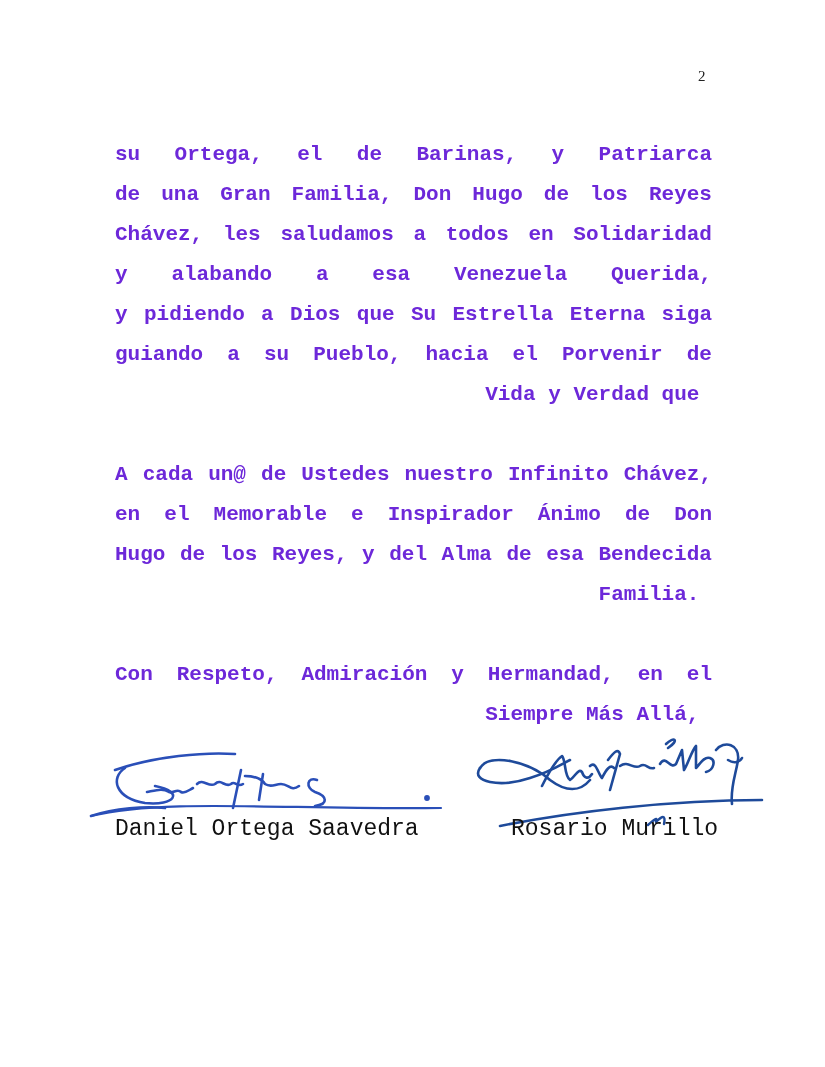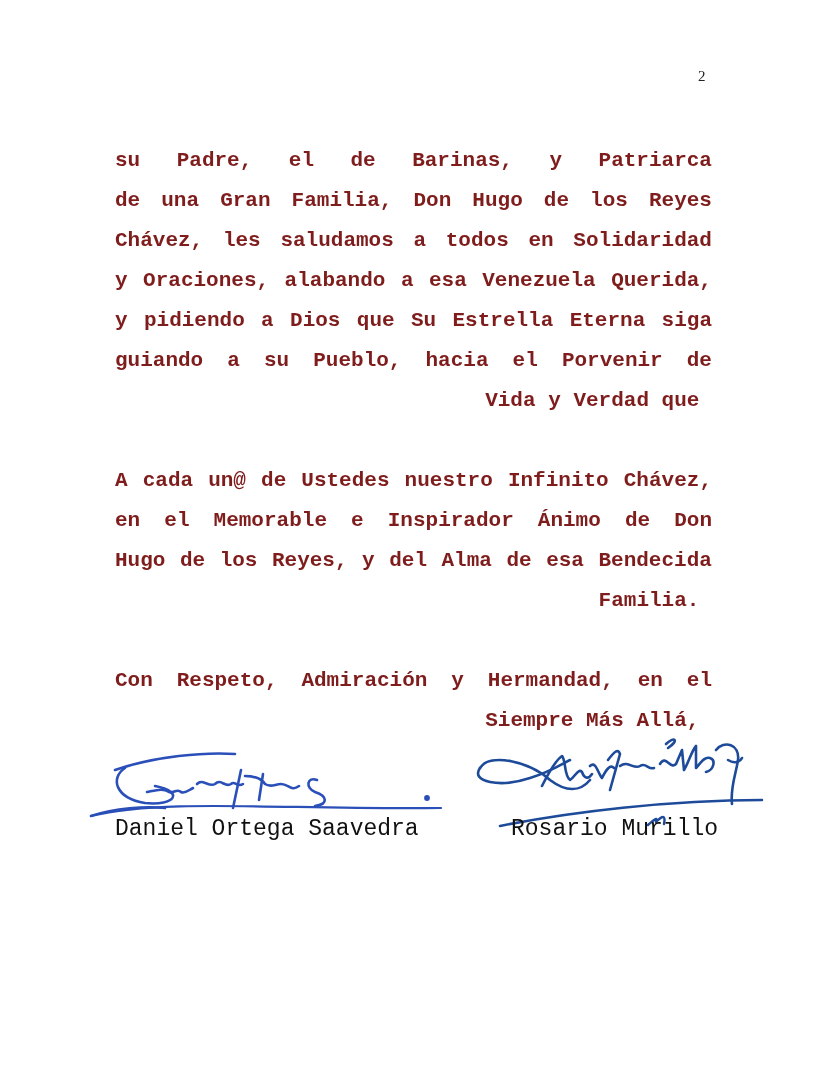--- a/index.html
+++ b/index.html
@@ -11,7 +11,7 @@
   .body-text {
     position: absolute; left: 115px; top: 135px; width: 597px;
     font-family: "Liberation Mono", "DejaVu Sans Mono", monospace;
-    font-weight: bold; font-size: 21px; line-height: 40px; color: #7f1d1d; margin-top: 6px;
+    font-weight: bold; font-size: 21px; line-height: 40px; color: #6d28d9;
   }
   .para { margin: 0 0 40px 0; }
   

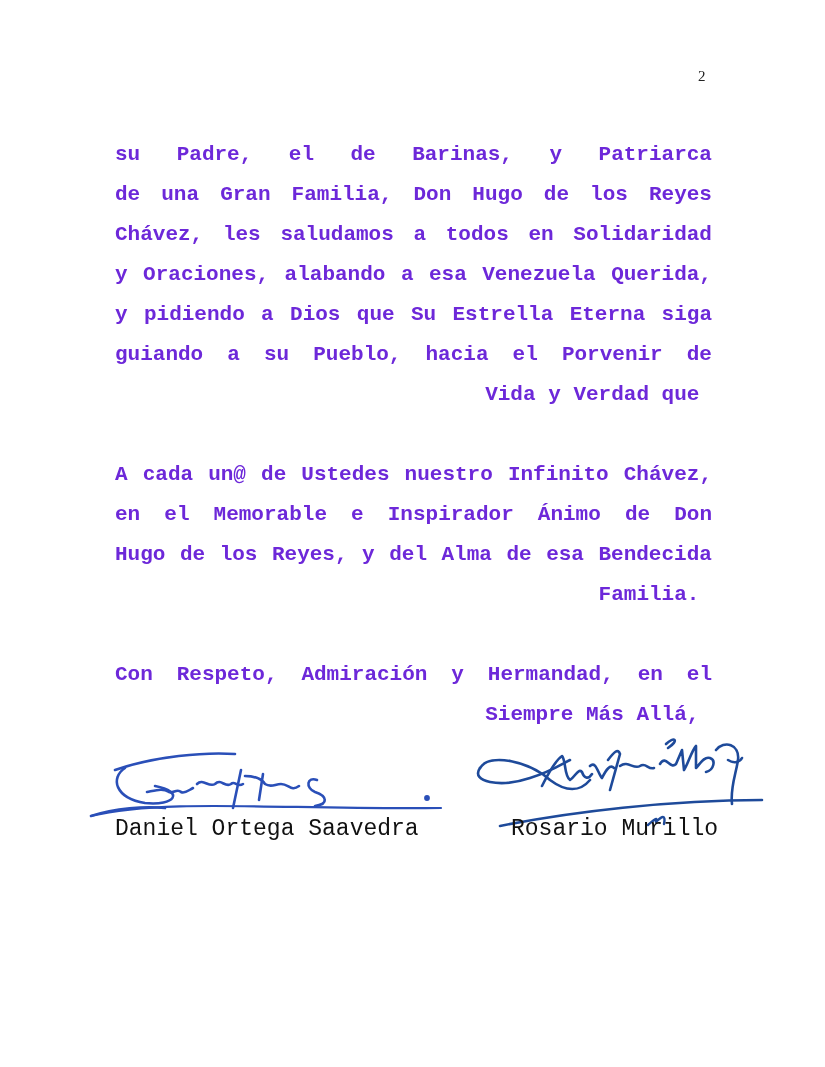--- a/index.html
+++ b/index.html
@@ -32,7 +32,7 @@
 
 <div class="body-text">
   <div class="para">
-    <div class="jline"><span>su</span><span>Padre,</span><span>el</span><span>de</span><span>Barinas,</span><span>y</span><span>Patriarca</span></div>
+    <div class="jline"><span>su</span><span>Ortega,</span><span>el</span><span>de</span><span>Barinas,</span><span>y</span><span>Patriarca</span></div>
     <div class="jline"><span>de</span><span>una</span><span>Gran</span><span>Familia,</span><span>Don</span><span>Hugo</span><span>de</span><span>los</span><span>Reyes</span></div>
     <div class="jline"><span>Chávez,</span><span>les</span><span>saludamos</span><span>a</span><span>todos</span><span>en</span><span>Solidaridad</span></div>
     <div class="jline"><span>y</span><span>Oraciones,</span><span>alabando</span><span>a</span><span>esa</span><span>Venezuela</span><span>Querida,</span></div>

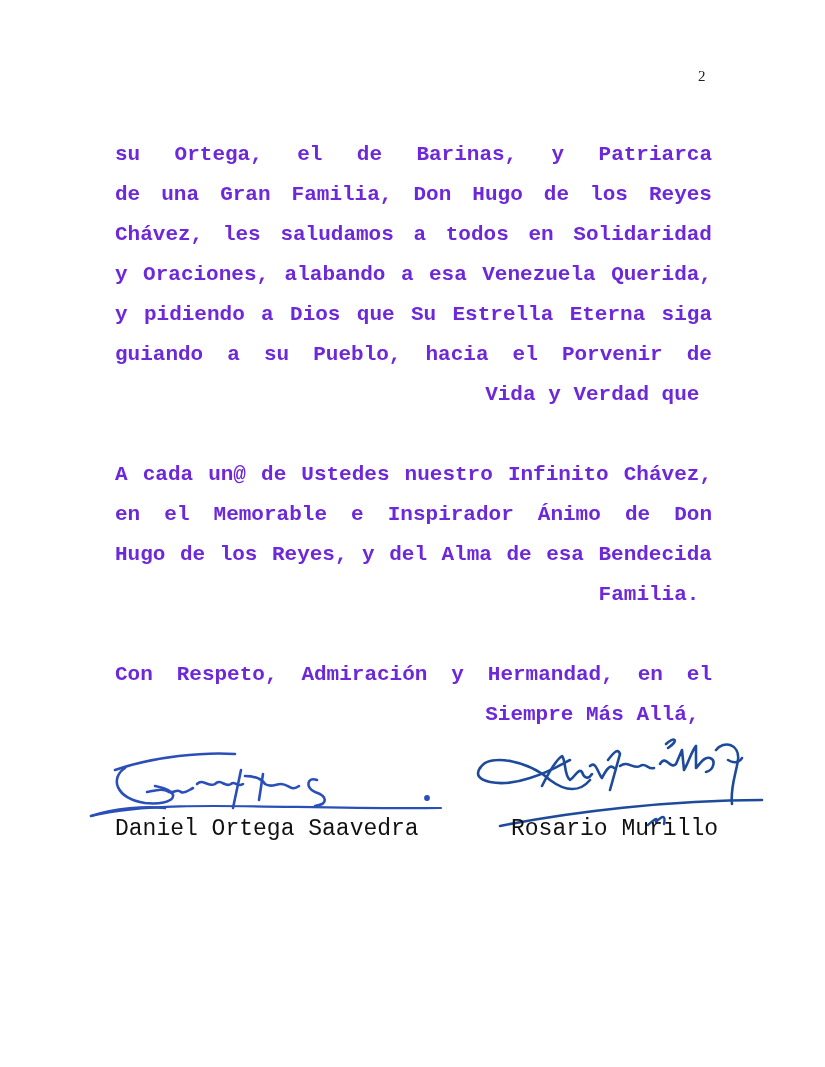--- a/index.html
+++ b/index.html
@@ -35,7 +35,7 @@
     <div class="jline"><span>su</span><span>Ortega,</span><span>el</span><span>de</span><span>Barinas,</span><span>y</span><span>Patriarca</span></div>
     <div class="jline"><span>de</span><span>una</span><span>Gran</span><span>Familia,</span><span>Don</span><span>Hugo</span><span>de</span><span>los</span><span>Reyes</span></div>
     <div class="jline"><span>Chávez,</span><span>les</span><span>saludamos</span><span>a</span><span>todos</span><span>en</span><span>Solidaridad</span></div>
-    <div class="jline"><span>y</span><span>Oraciones,</span><span>alabando</span><span>a</span><span>esa</span><span>Venezuela</span><span>Querida,</span></div>
+    <div class="jline"><span>y</span><span>alabando</span><span>a</span><span>esa</span><span>Venezuela</span><span>Querida,</span></div>
     <div class="jline"><span>y</span><span>pidiendo</span><span>a</span><span>Dios</span><span>que</span><span>Su</span><span>Estrella</span><span>Eterna</span><span>siga</span></div>
     <div class="jline"><span>guiando</span><span>a</span><span>su</span><span>Pueblo,</span><span>hacia</span><span>el</span><span>Porvenir</span><span>de</span></div>
     <div class="jline left"><span>Vida</span><span>y</span><span>Verdad</span><span>que</span></div>

